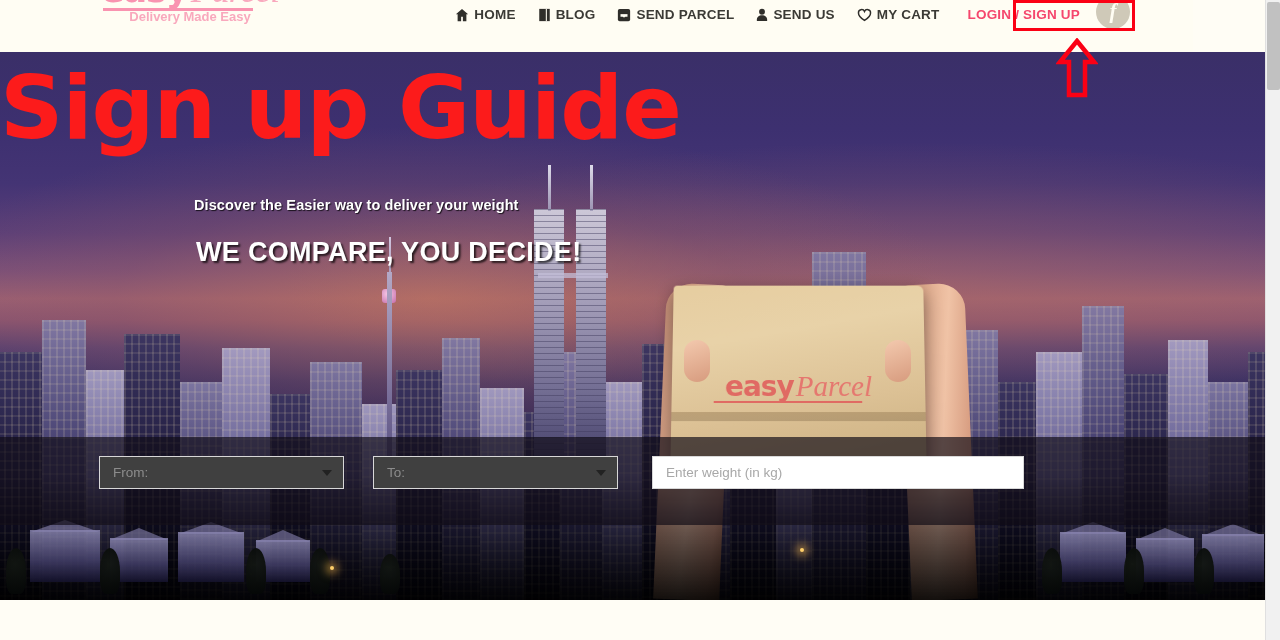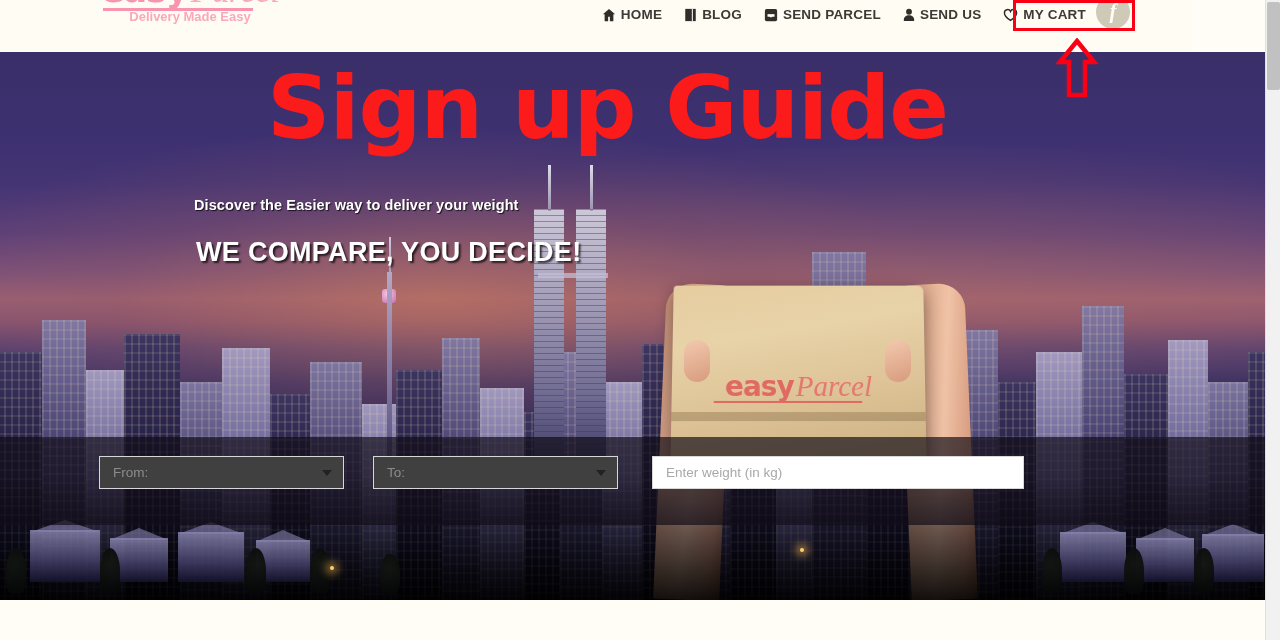--- a/index.html
+++ b/index.html
@@ -413,6 +413,7 @@
           <span>MY CART</span>
         </div>
 
+        <div class="nav-login">LOGIN / SIGN UP</div>
       </div>
 
       <div id="login-box"></div>

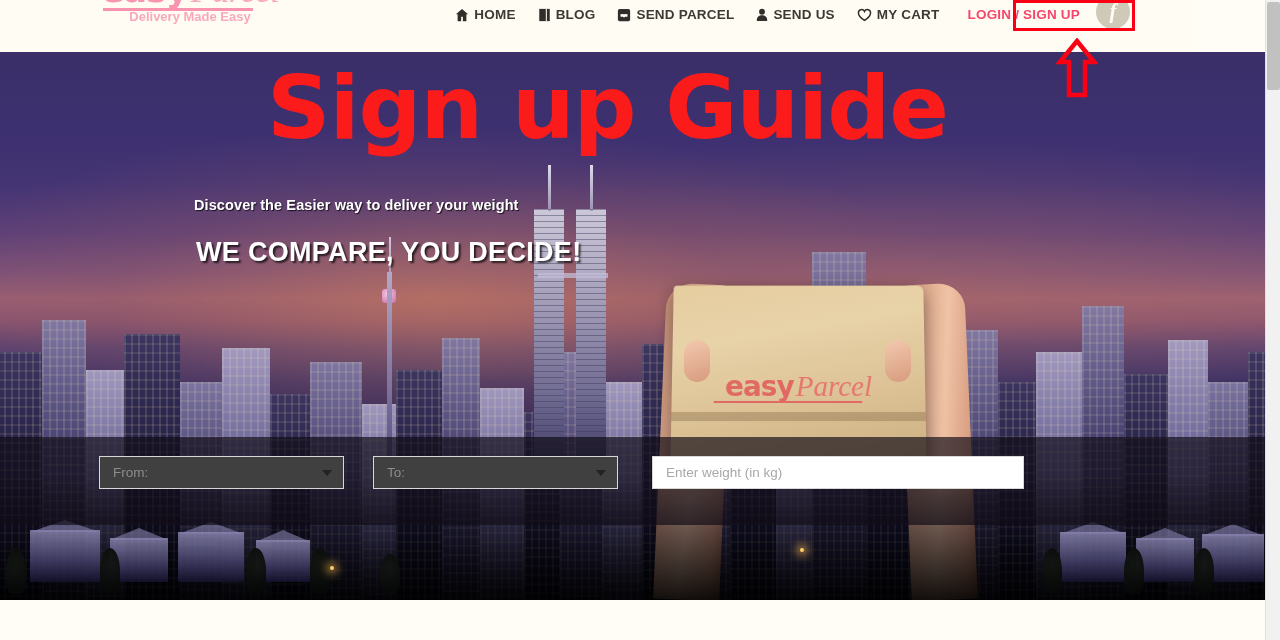--- a/index.html
+++ b/index.html
@@ -258,7 +258,6 @@
   
   #hero-title {
     position: absolute; left: 0; top: 8px; width: 1215px;
-    text-align: center;
     font-family: "DejaVu Sans", sans-serif;
     font-weight: bold;
     font-size: 88px; line-height: 96px;

